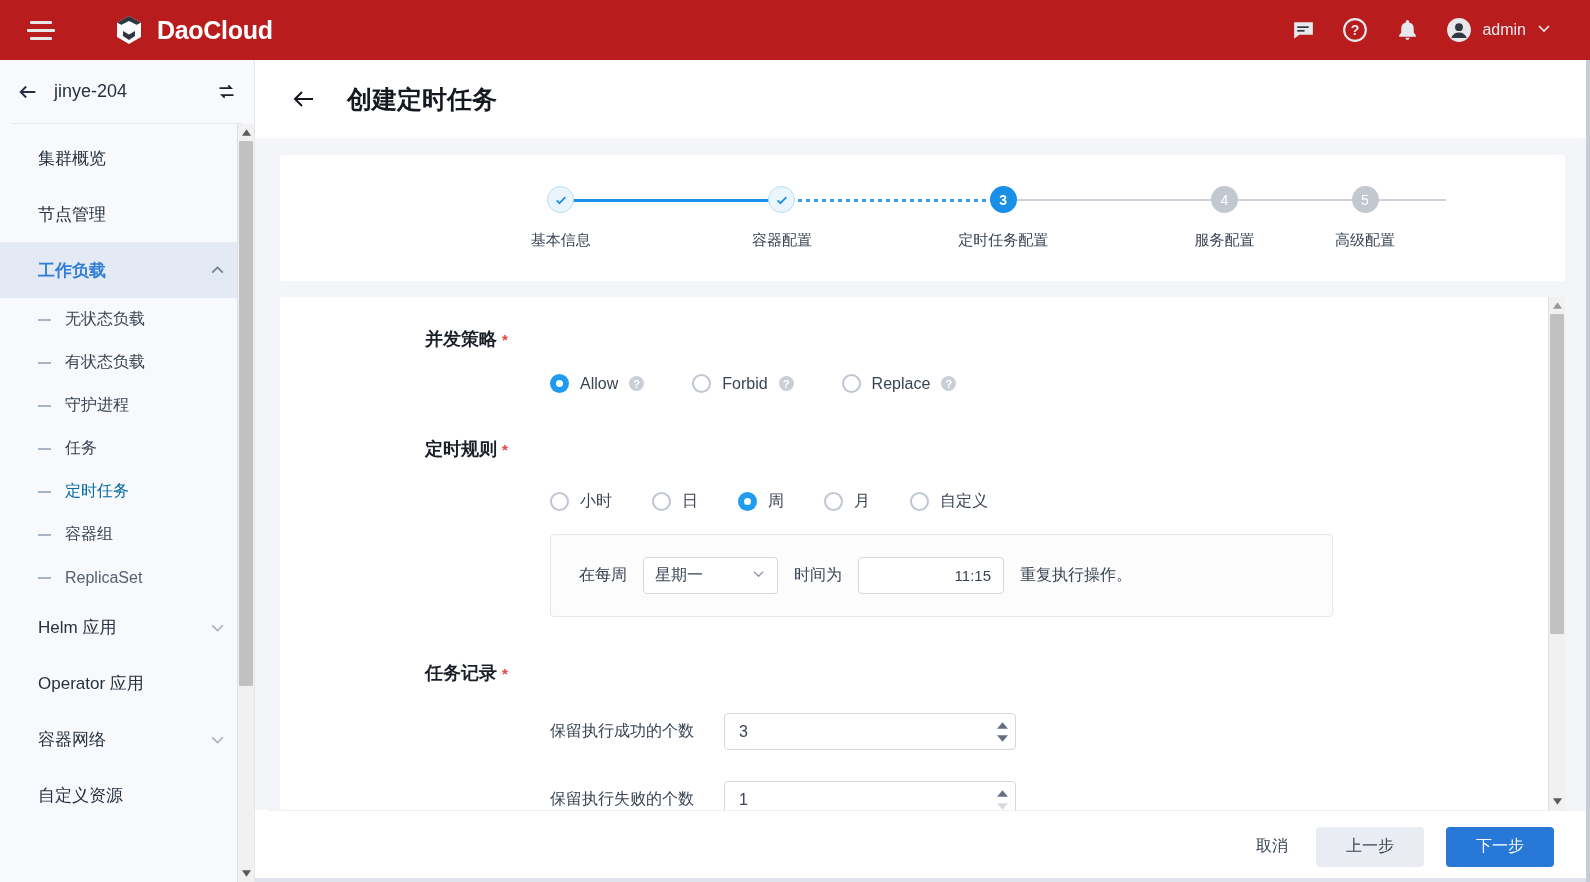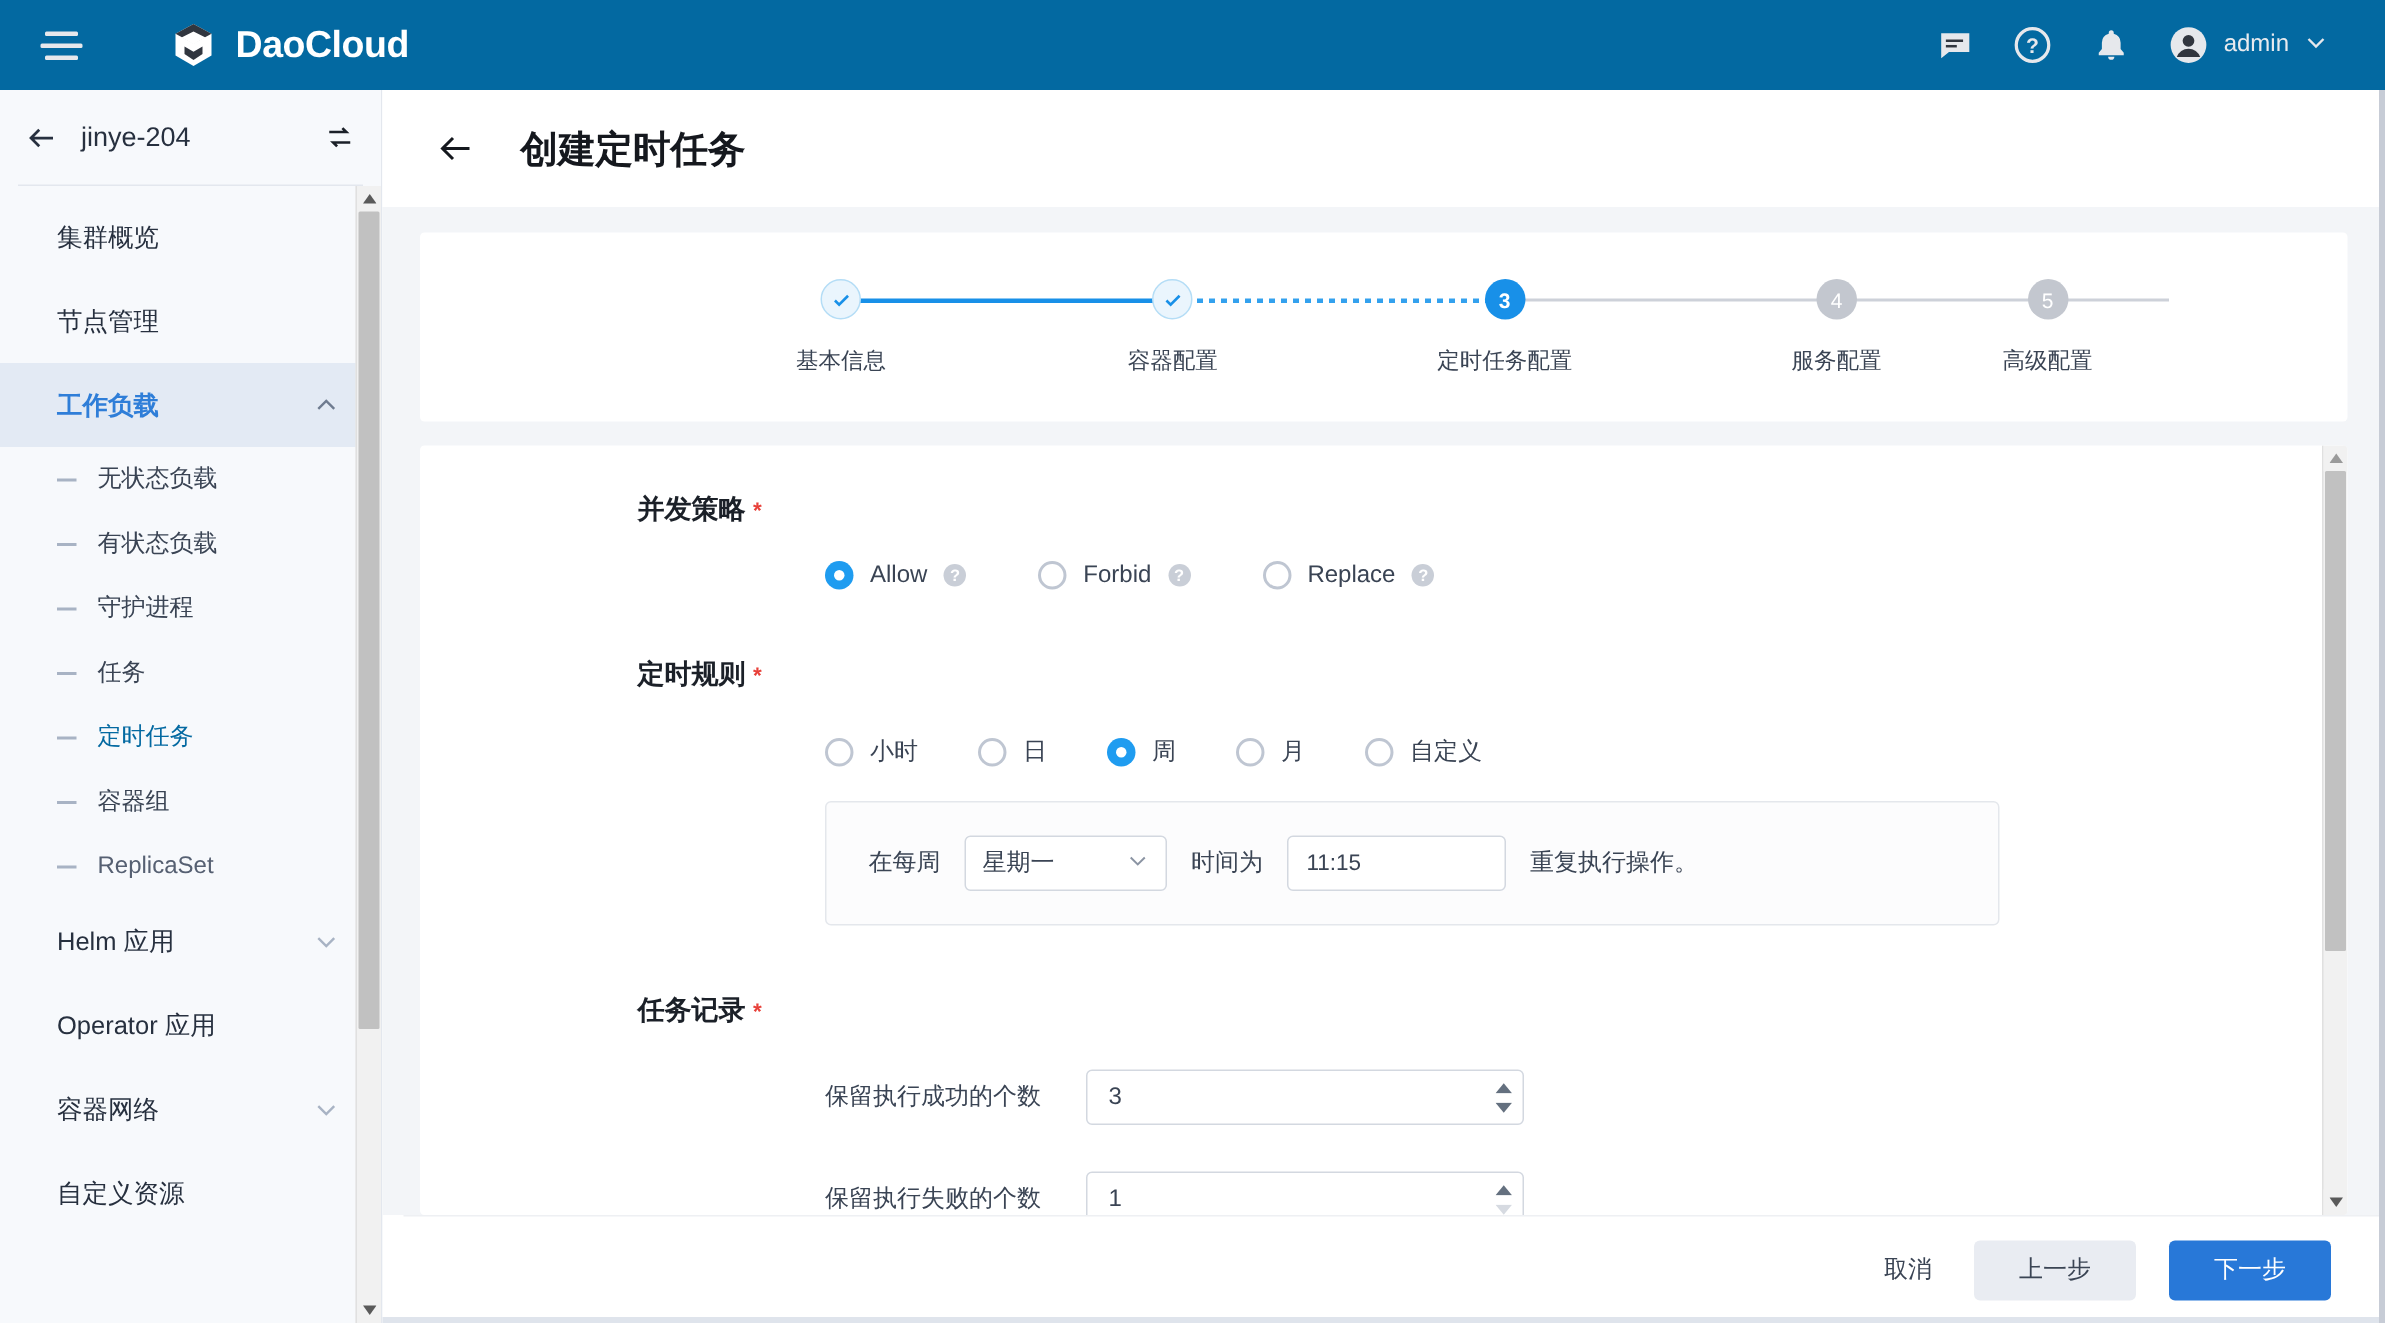--- a/index.html
+++ b/index.html
@@ -12,7 +12,7 @@
 
   
   .topbar {
-    height: 60px; background: #0369a1; display: flex; align-items: center;
+    height: 60px; background: #b91c1c; display: flex; align-items: center;
     flex: 0 0 60px; padding: 0 18px;
   }
   .hamburger { width: 34px; height: 34px; display: flex; flex-direction: column;

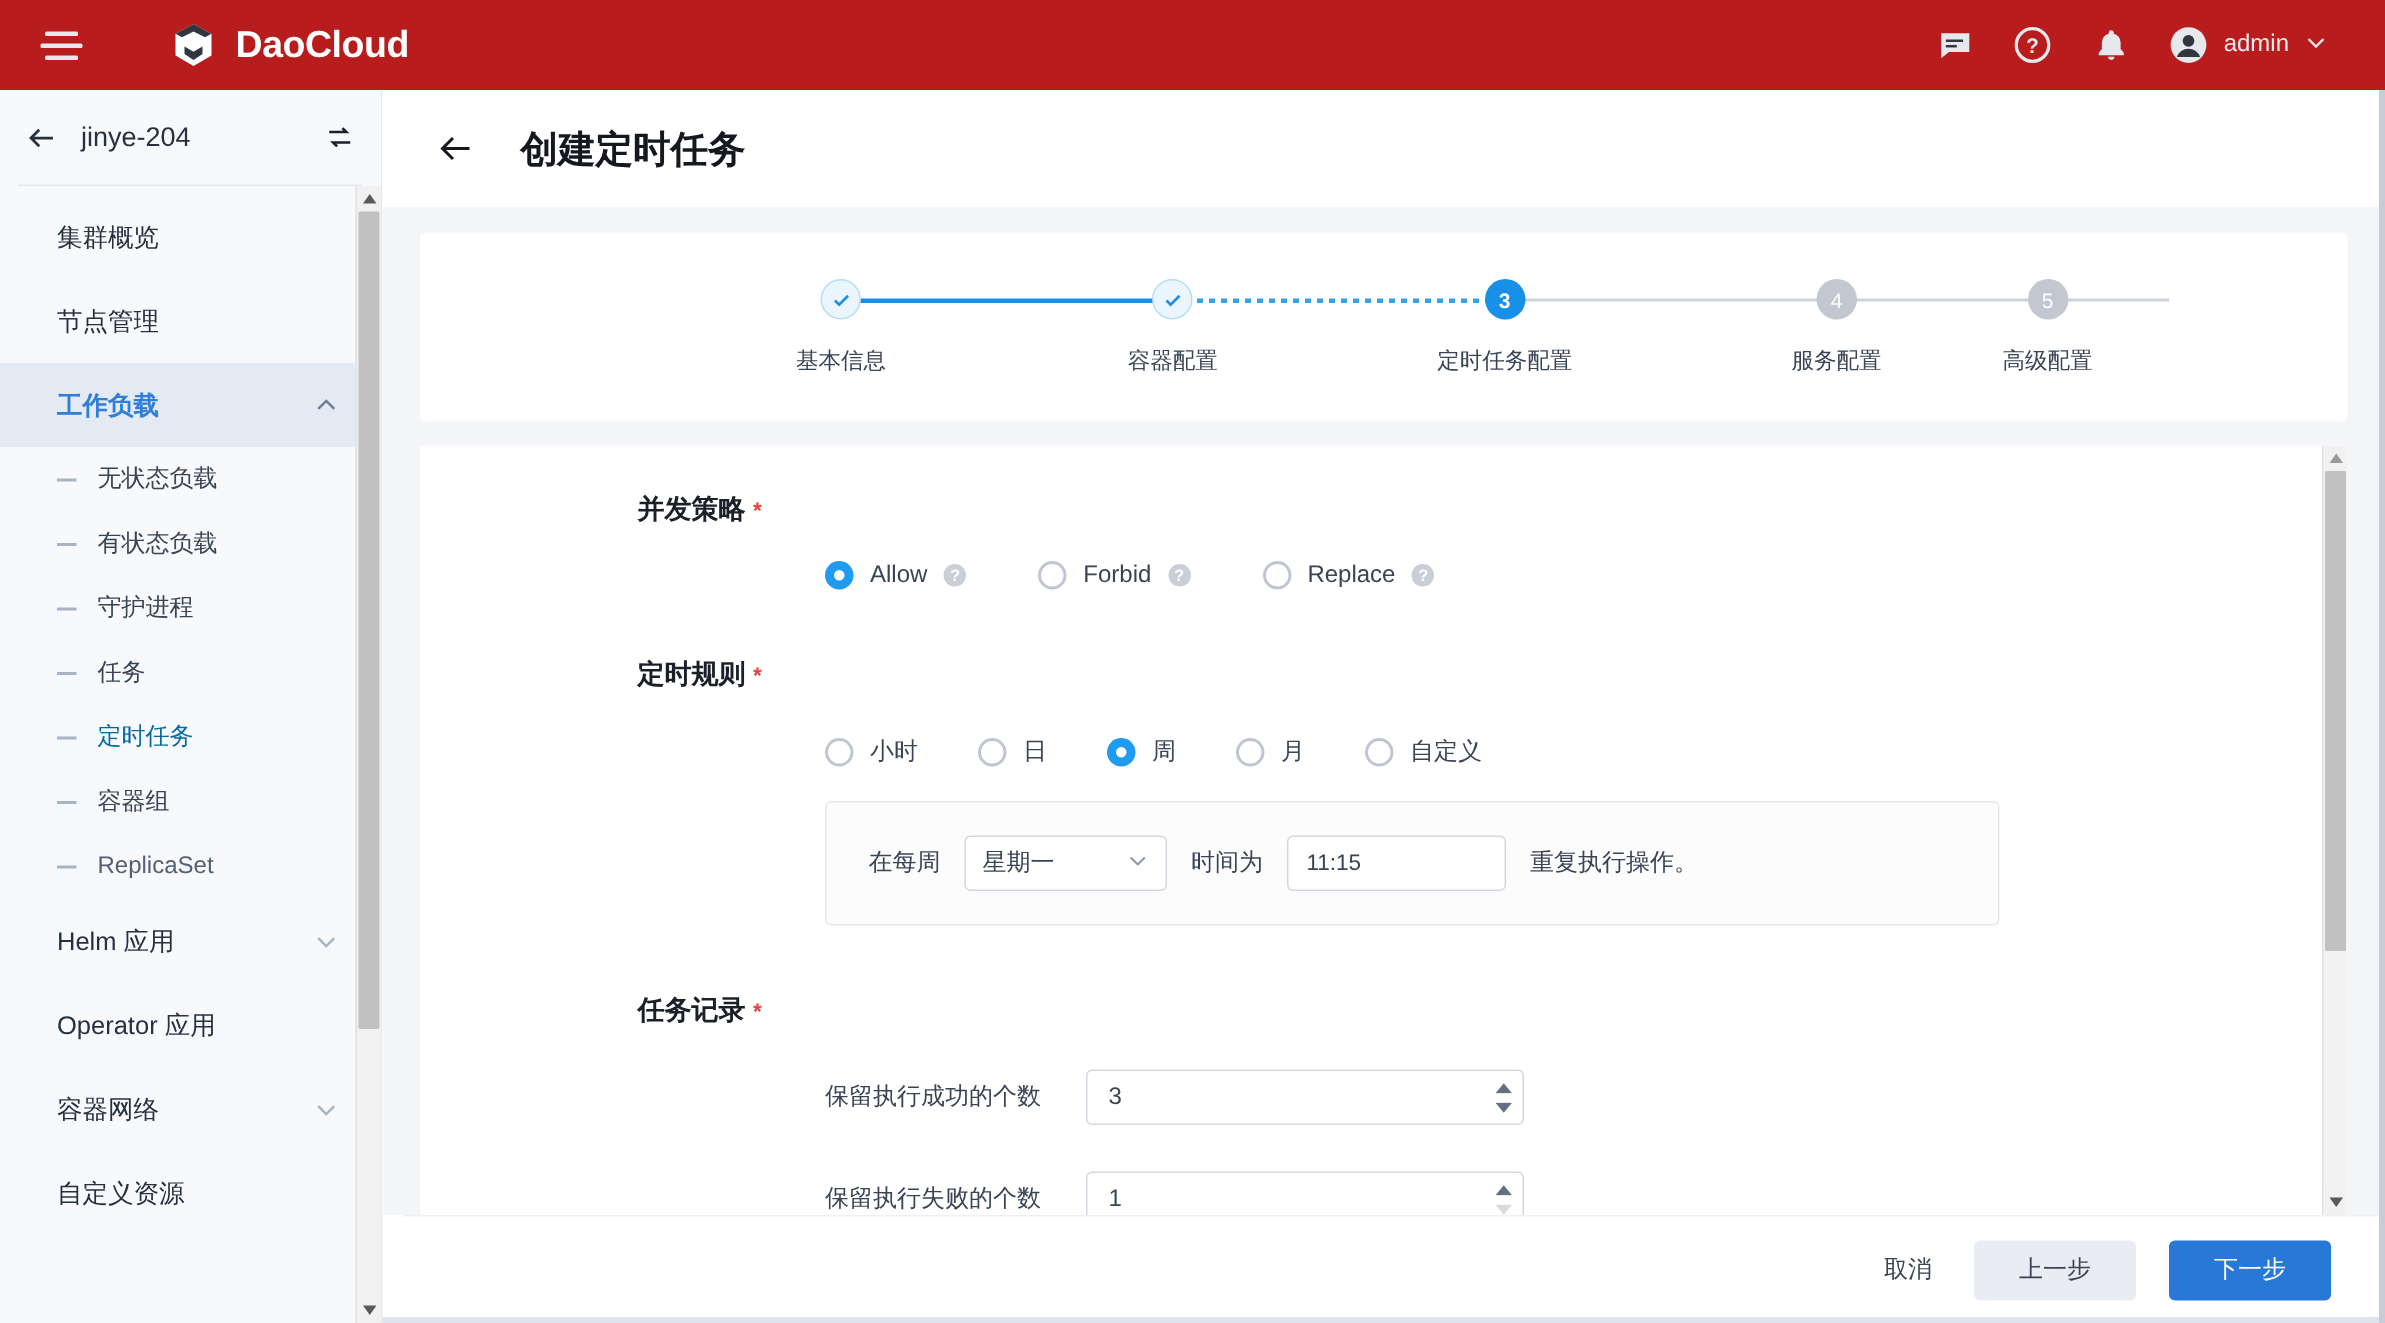--- a/index.html
+++ b/index.html
@@ -111,7 +111,7 @@
     display: flex; align-items: center; padding: 0 11px; font-size: 16px; color: #3a4454; cursor: pointer; }
   .sel-box .chev { margin-left: auto; }
   .time-input { width: 146px; height: 37px; border: 1px solid #d3d8e0; border-radius: 4px; background: #fff;
-    display: flex; align-items: center; padding: 0 12px; font-size: 15px; color: #3a4454; cursor: text; }
+    display: flex; align-items: center; padding: 0 12px; font-size: 15px; color: #3a4454; cursor: text; justify-content: flex-end; }
 
   .num-row { display: flex; align-items: center; gap: 24px; padding-left: 270px; margin-top: 24px; }
   .num-label { font-size: 16px; color: #3a4454; width: 150px; }

